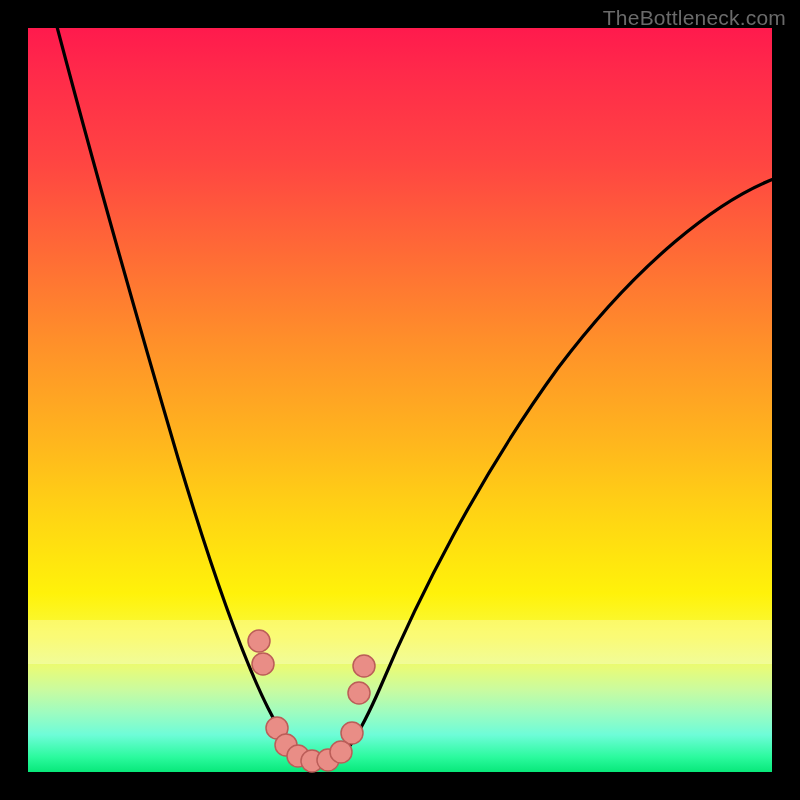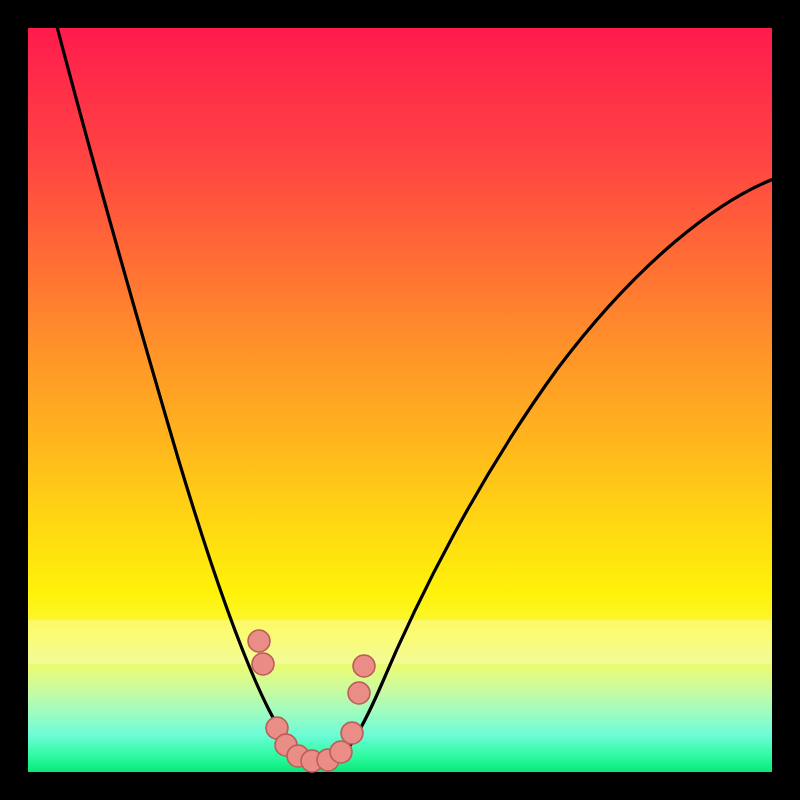--- a/index.html
+++ b/index.html
@@ -105,6 +105,7 @@
     </g>
   </svg>
 
+  <div class="attribution">TheBottleneck.com</div>
 </div>
 
 </body></html>

